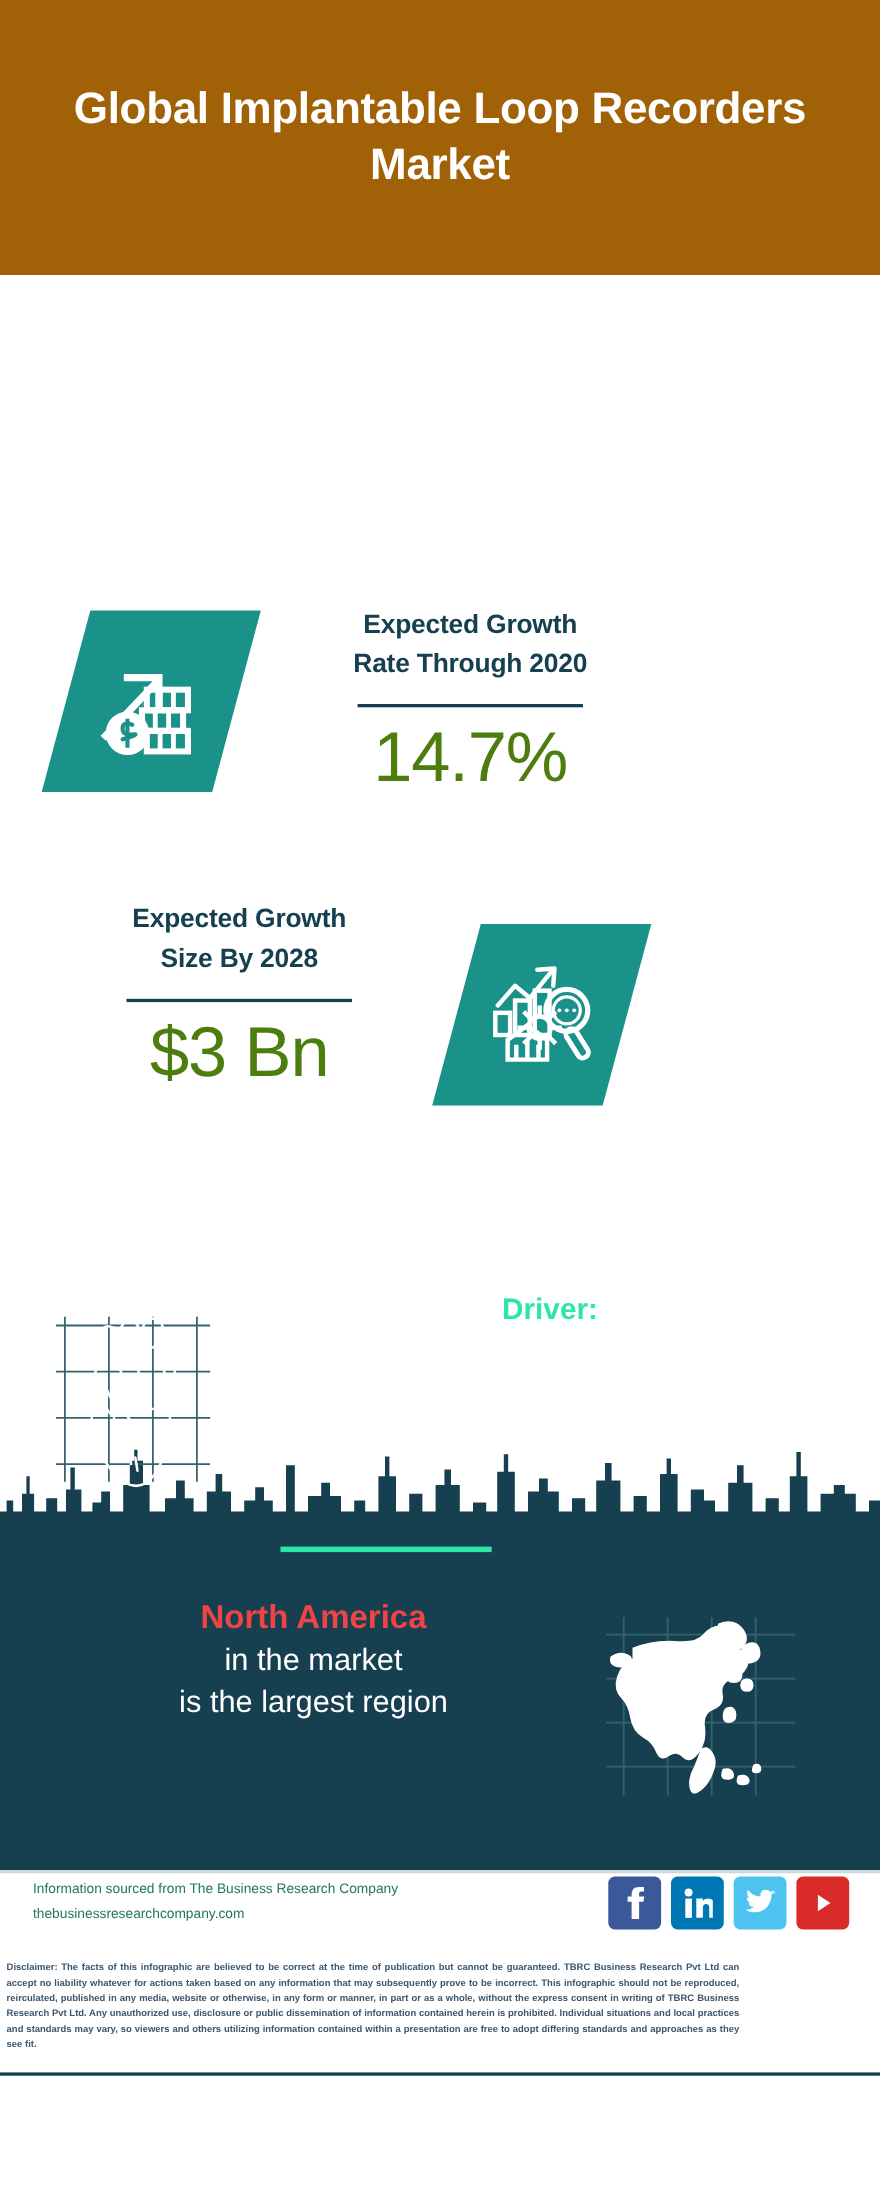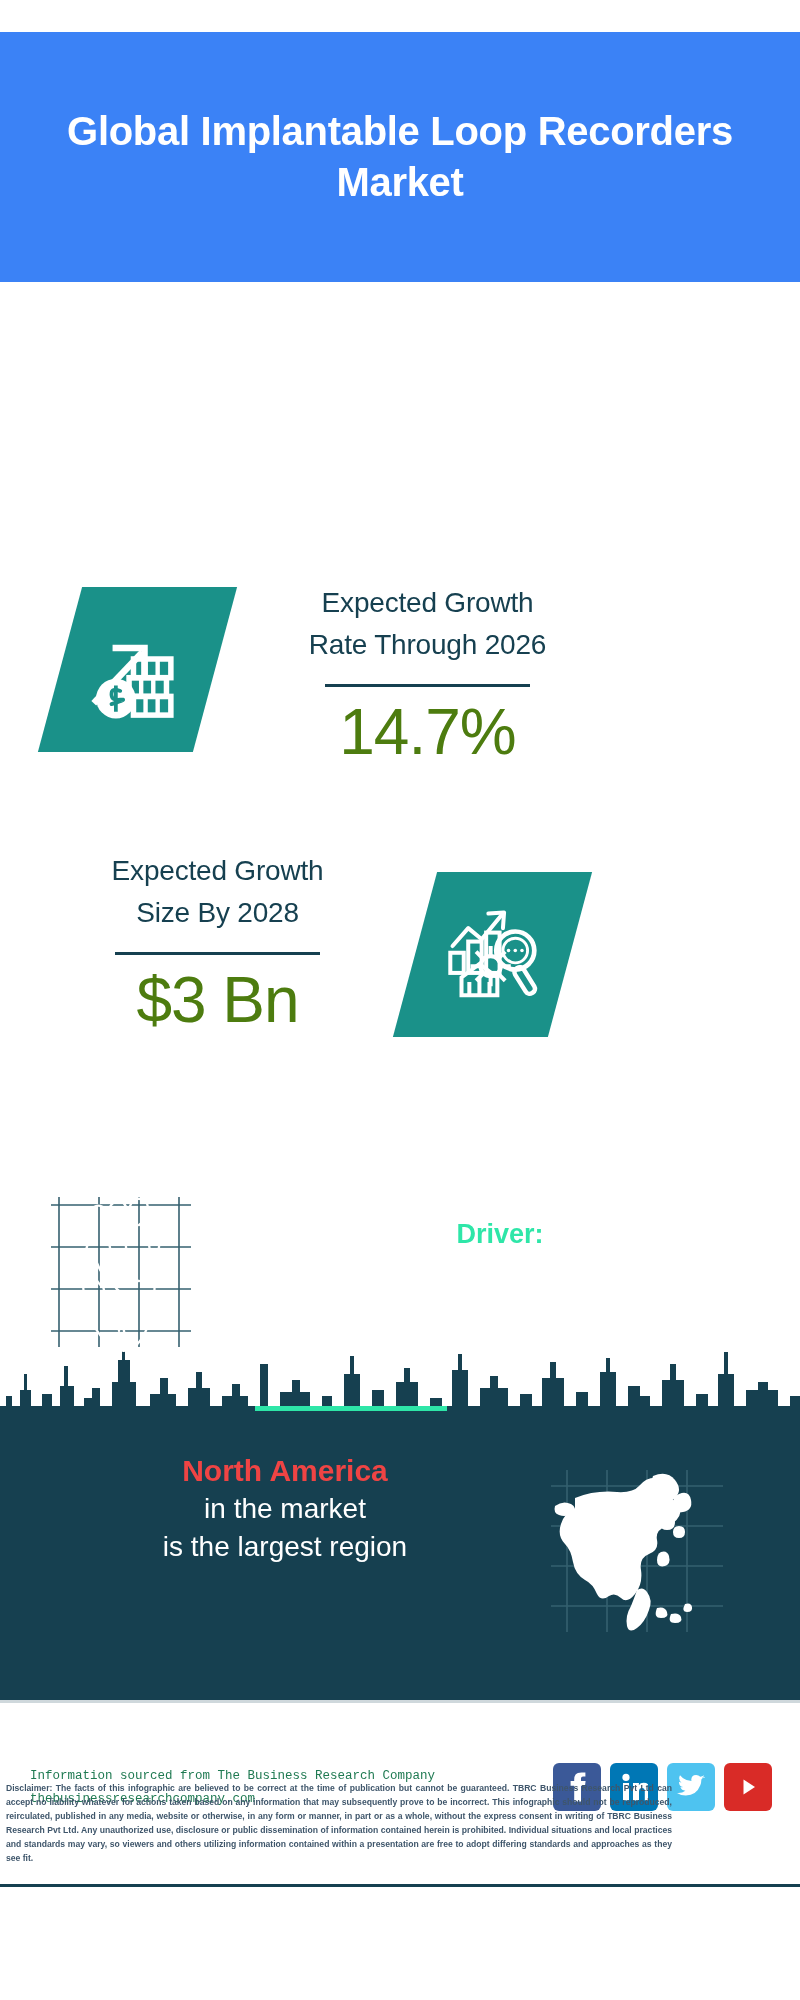--- a/index.html
+++ b/index.html
@@ -19,13 +19,12 @@
   .header {
     width: 800px;
     height: 250px;
-    background: #3b82f6;
+    background: #a16207;
     display: flex;
     align-items: center;
     justify-content: center;
     box-sizing: border-box;
     padding: 0 60px;
-    margin-top: 32px;
   }
   .header-title {
     color: #ffffff;

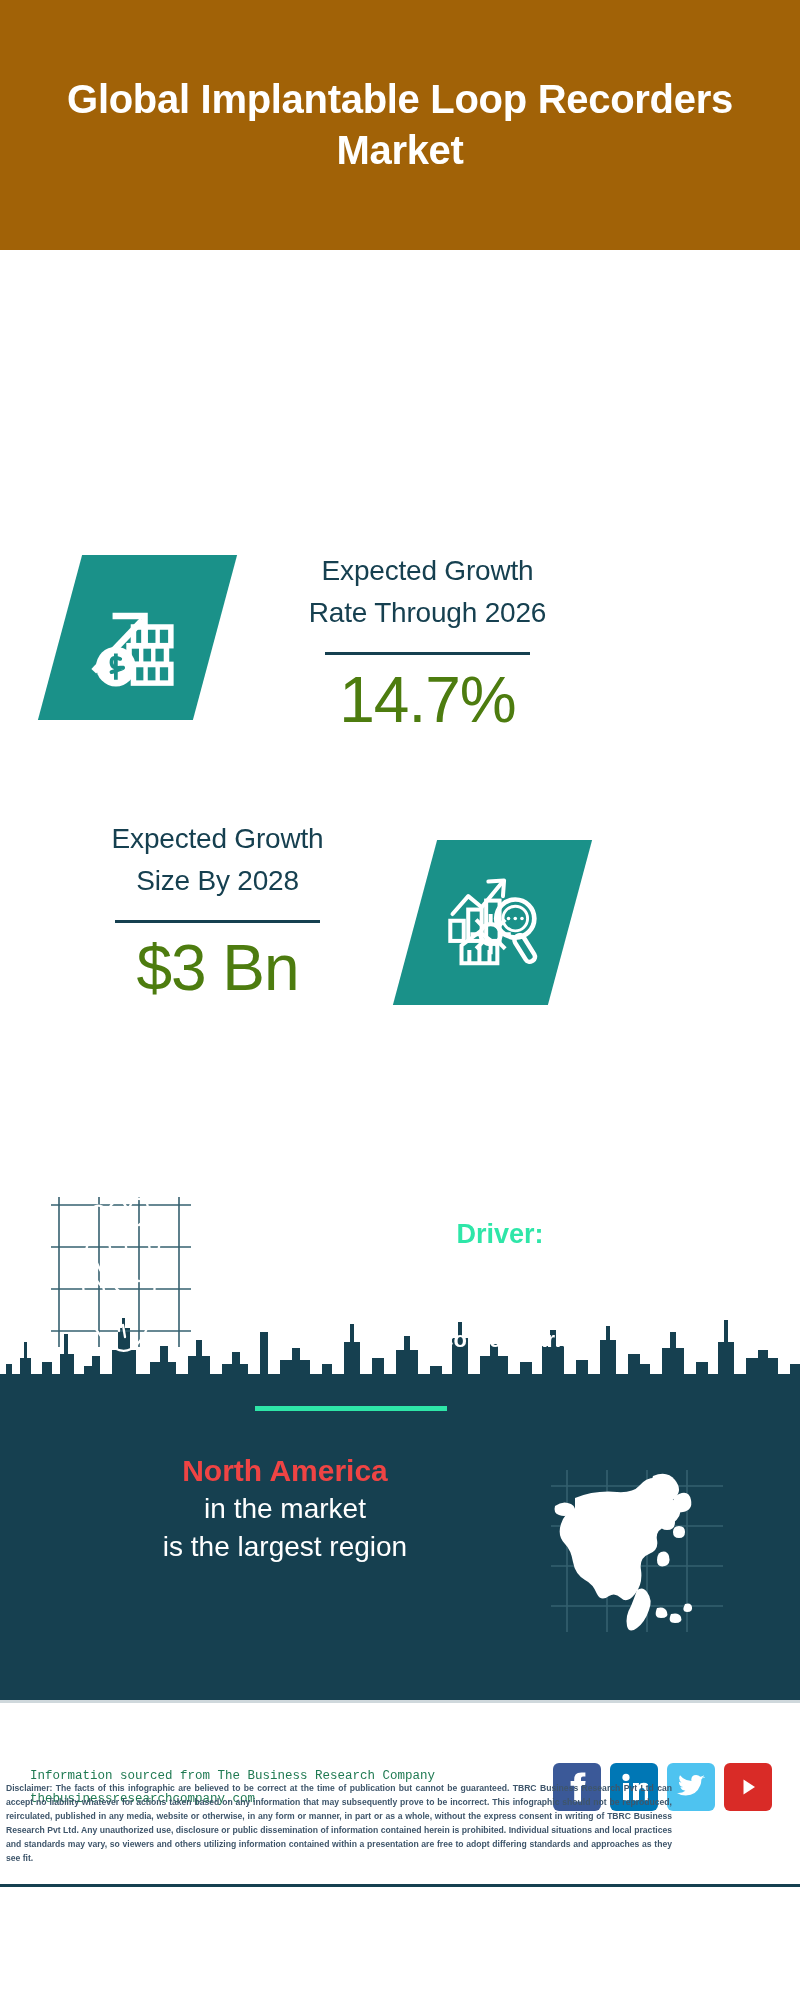--- a/index.html
+++ b/index.html
@@ -68,8 +68,8 @@
 
   .stat-label {
     color: #164050;
-    font-size: 28px;
-    font-weight: normal;
+    font-size: 24px;
+    font-weight: bold;
     line-height: 1.5;
     letter-spacing: -0.2px;
   }

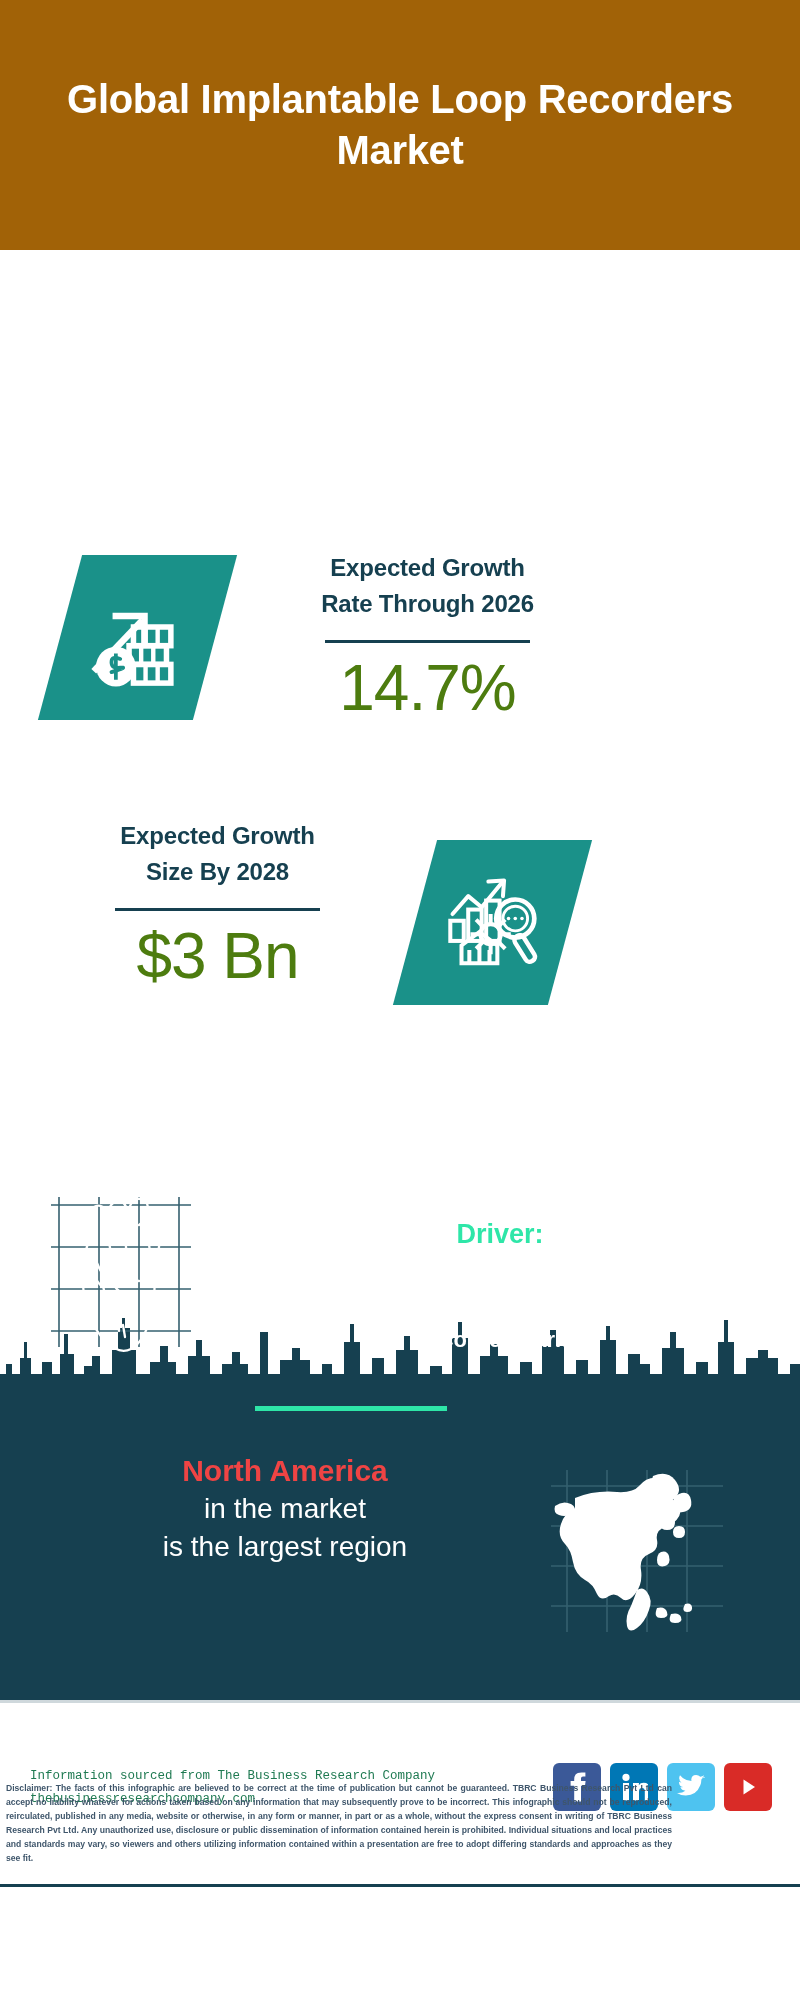--- a/index.html
+++ b/index.html
@@ -287,7 +287,7 @@
 
   <div class="stat stat-growth">
     <div class="stat-label">Expected Growth</div>
-    <div class="stat-label">Rate Through 2026</div>
+    <div class="stat-label">Rate Through 2020</div>
     <div class="stat-rule"></div>
     <div class="stat-value">14.7%</div>
   </div>

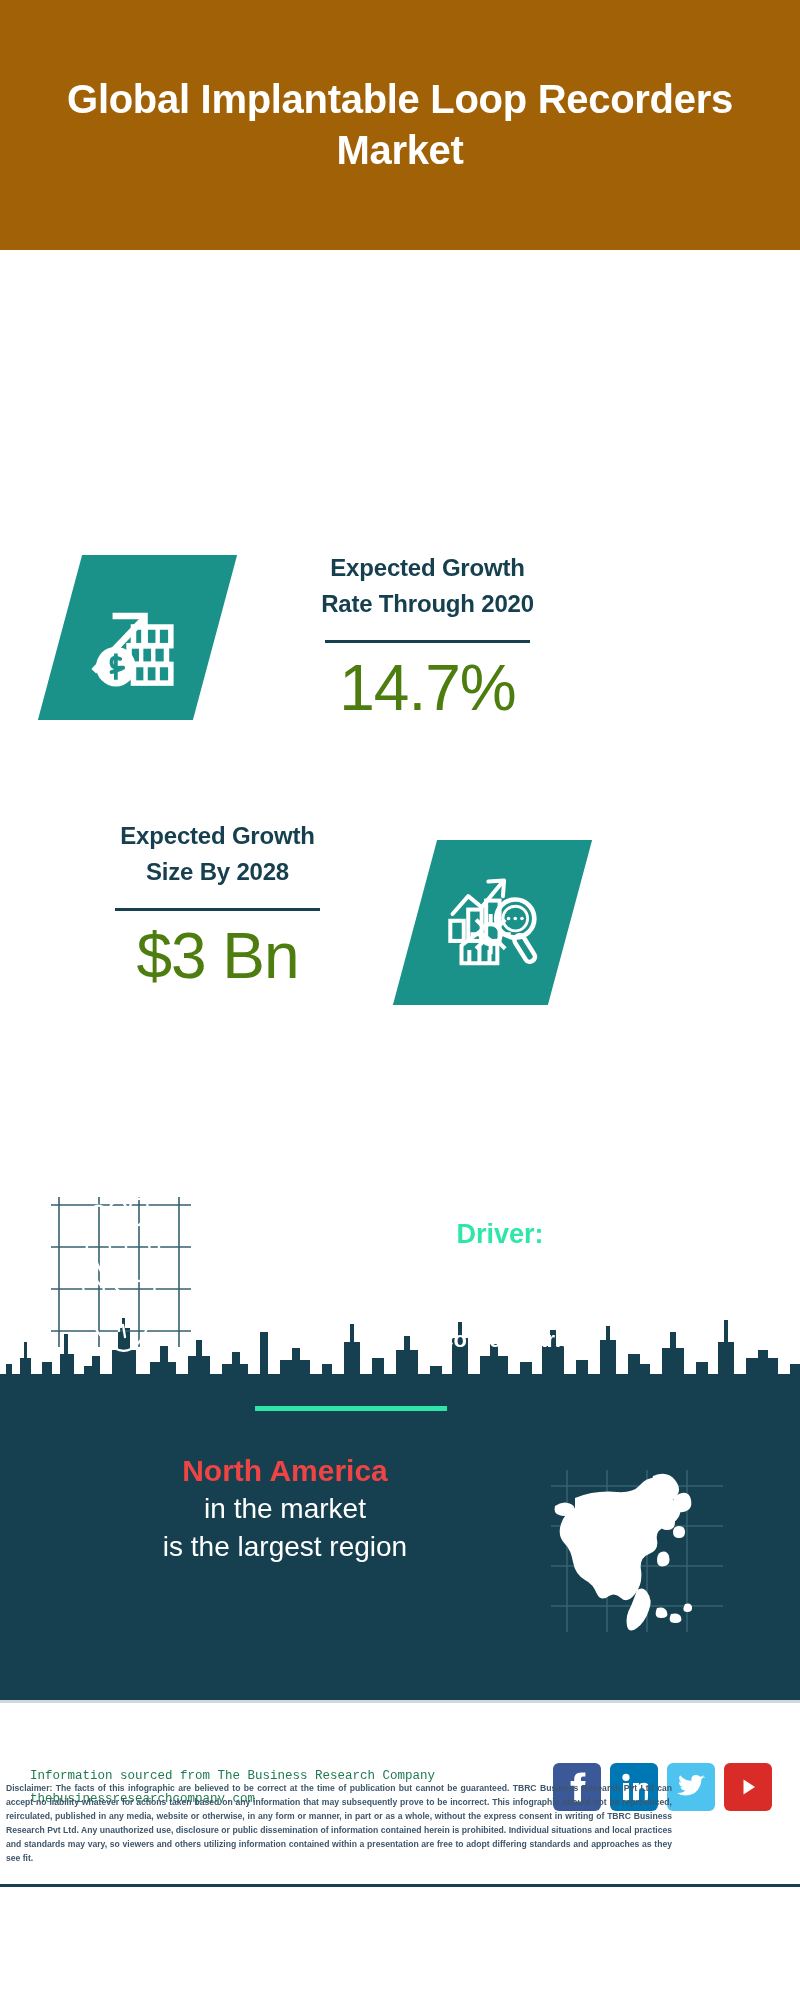--- a/index.html
+++ b/index.html
@@ -124,7 +124,6 @@
     top: 0px;
     width: 570px;
     text-align: center;
-    margin-top: 44px;
   }
   .driver-heading {
     color: #2ee6a8;

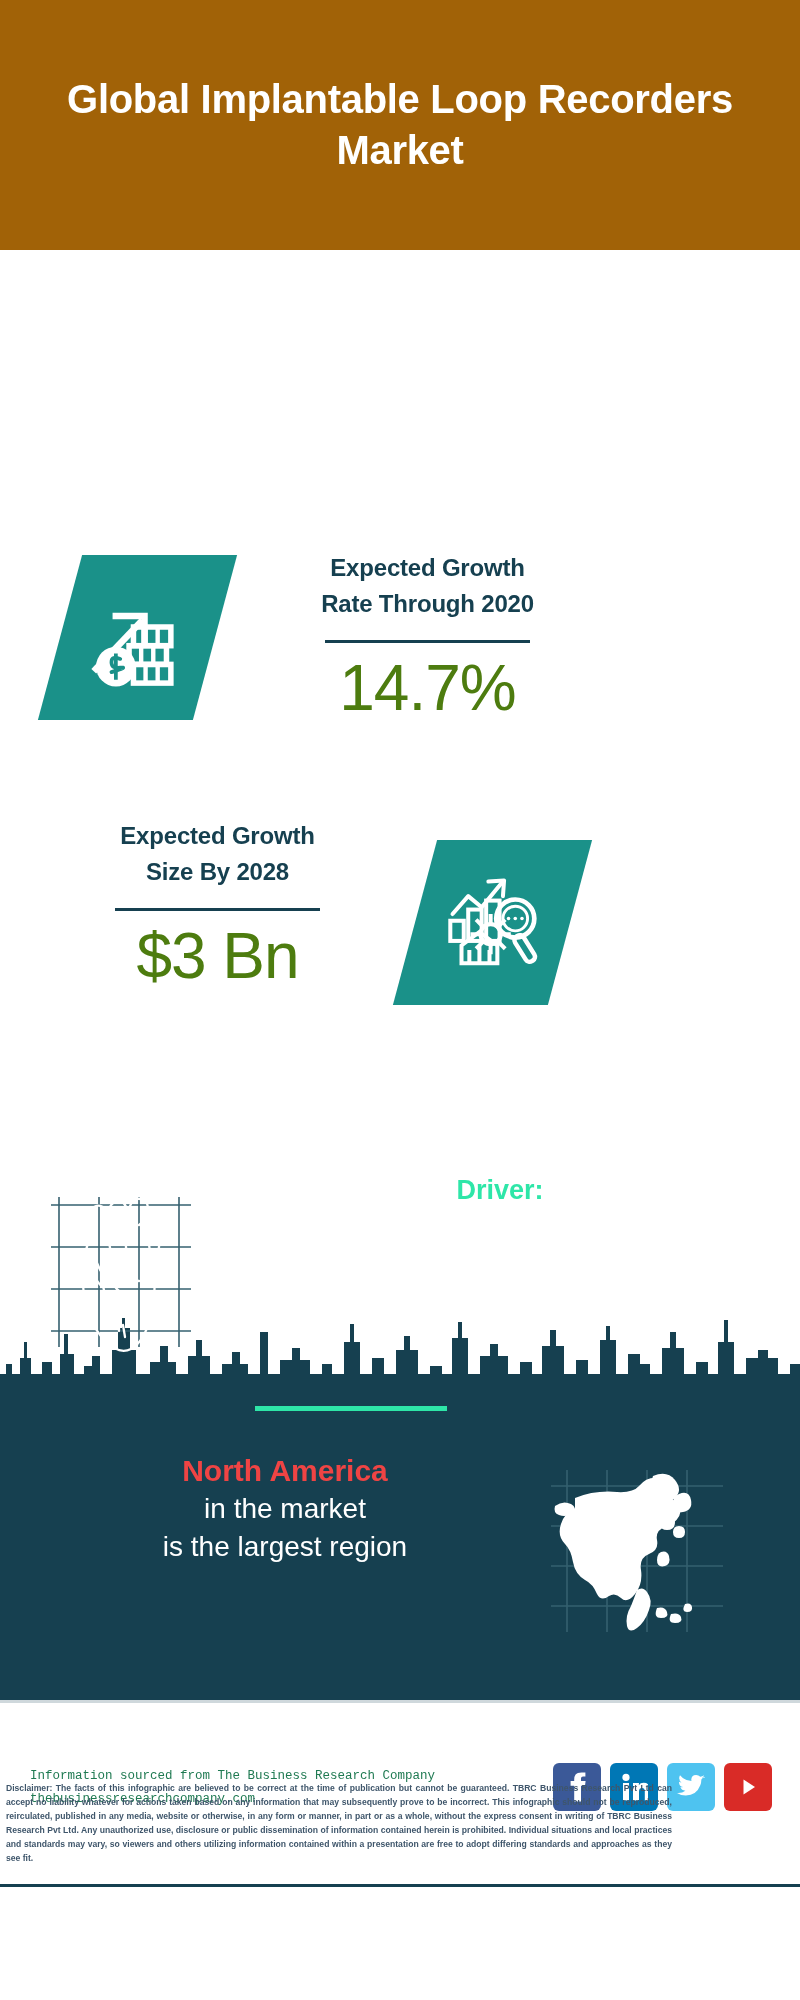--- a/index.html
+++ b/index.html
@@ -205,11 +205,10 @@
     width: 800px;
     height: 105px;
     display: flex;
-    align-items: flex-end;
+    align-items: flex-start;
     justify-content: space-between;
     box-sizing: border-box;
     padding: 0 28px 0 30px;
-    font-family: Liberation Mono, monospace;
   }
   .source-text {
     color: #1f7a52;

